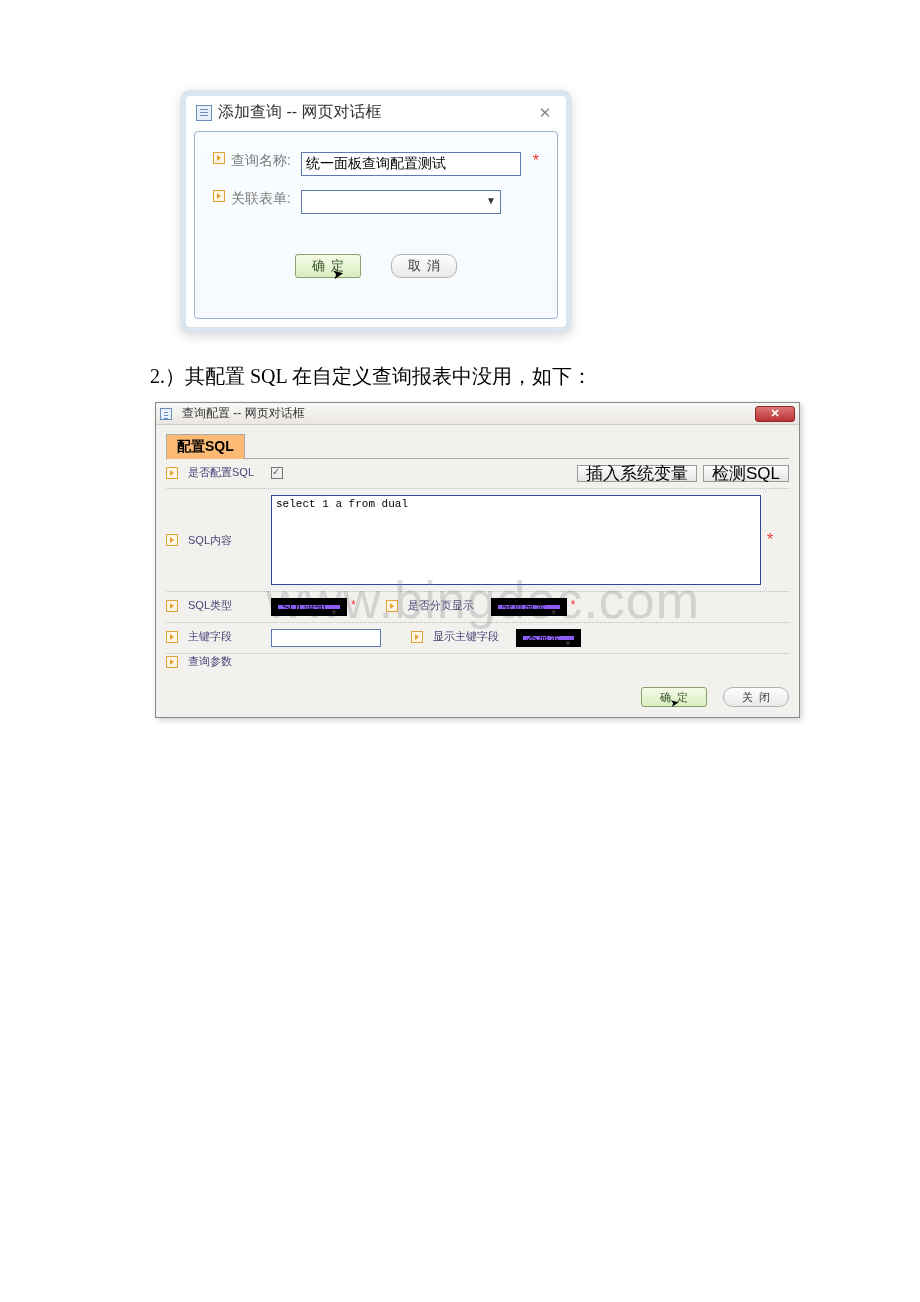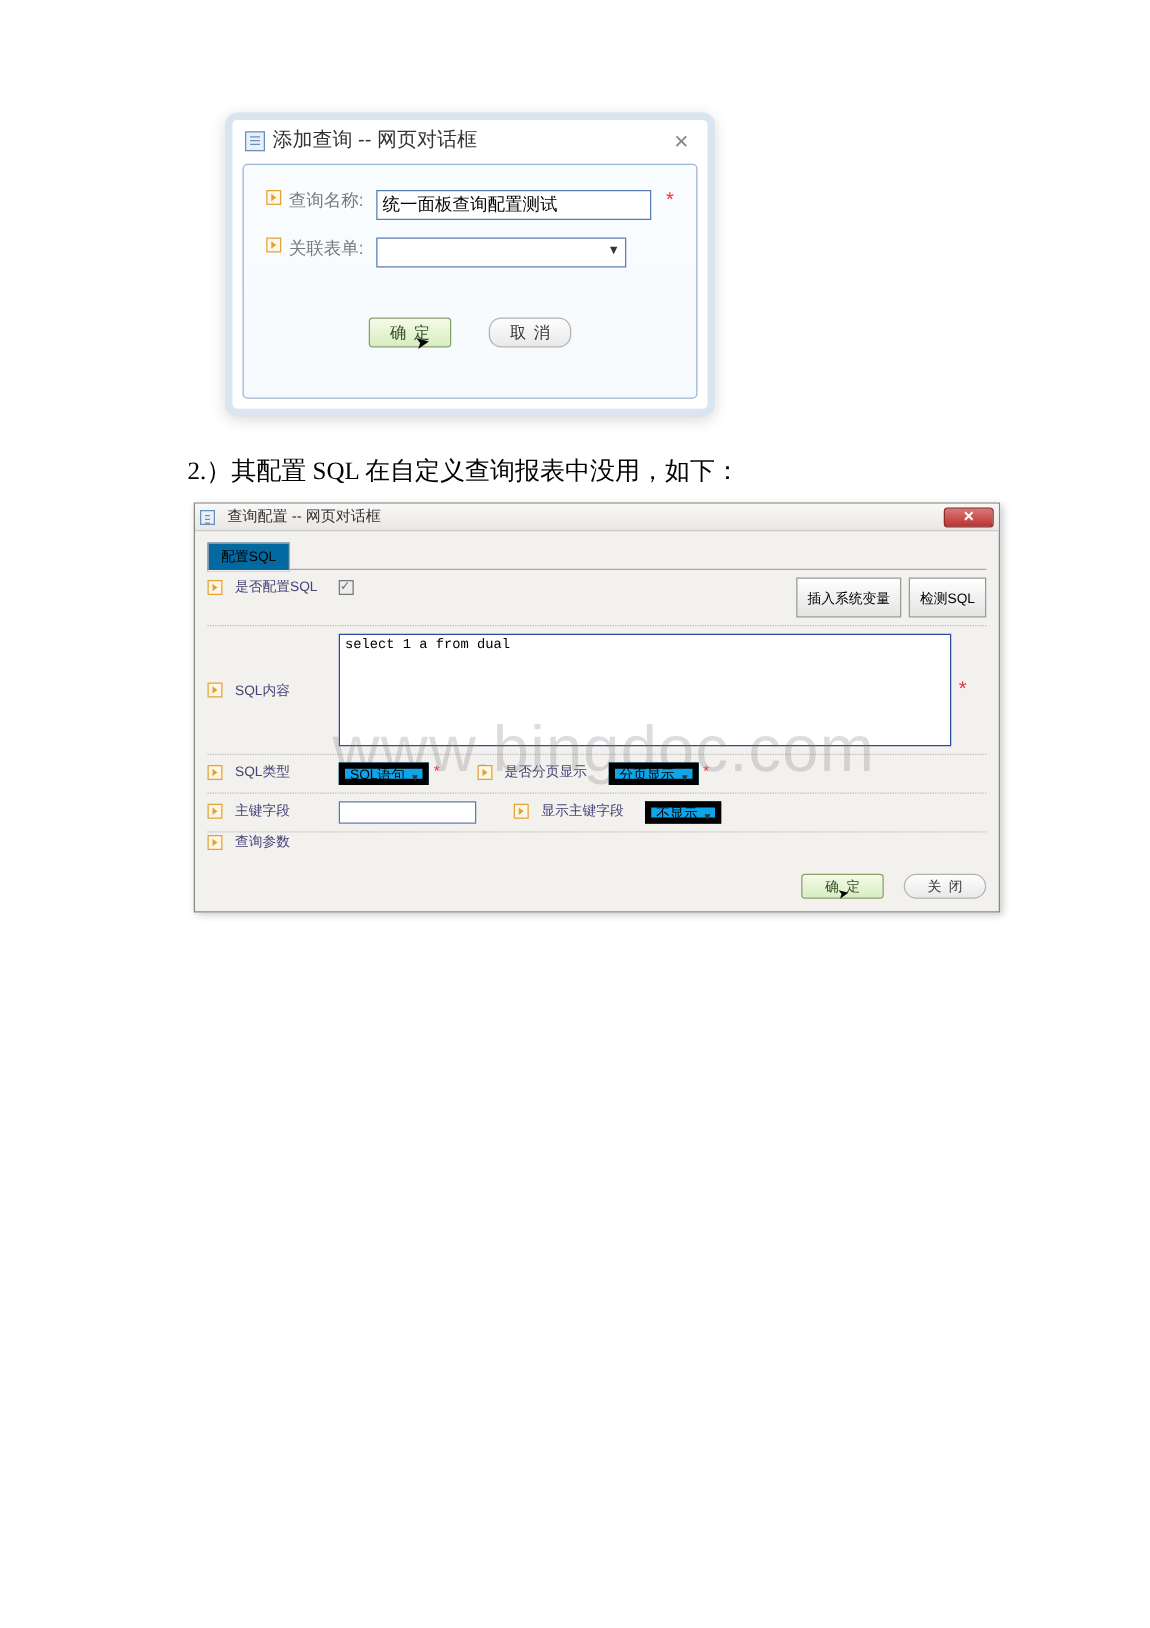--- a/index.html
+++ b/index.html
@@ -165,9 +165,9 @@
     border:1px solid #aaa;
     border-bottom:1px solid #f3f1ee;
     padding:3px 10px;
-    background:#0369a1;
-    font-weight:normal;
-    font-size:11px;
+    background:#fdba74;
+    font-weight:bold;
+    font-size:14px;
     position:relative; top:1px;
   }
   .tabline { border-bottom:1px solid #aaa; margin-top:-1px; }

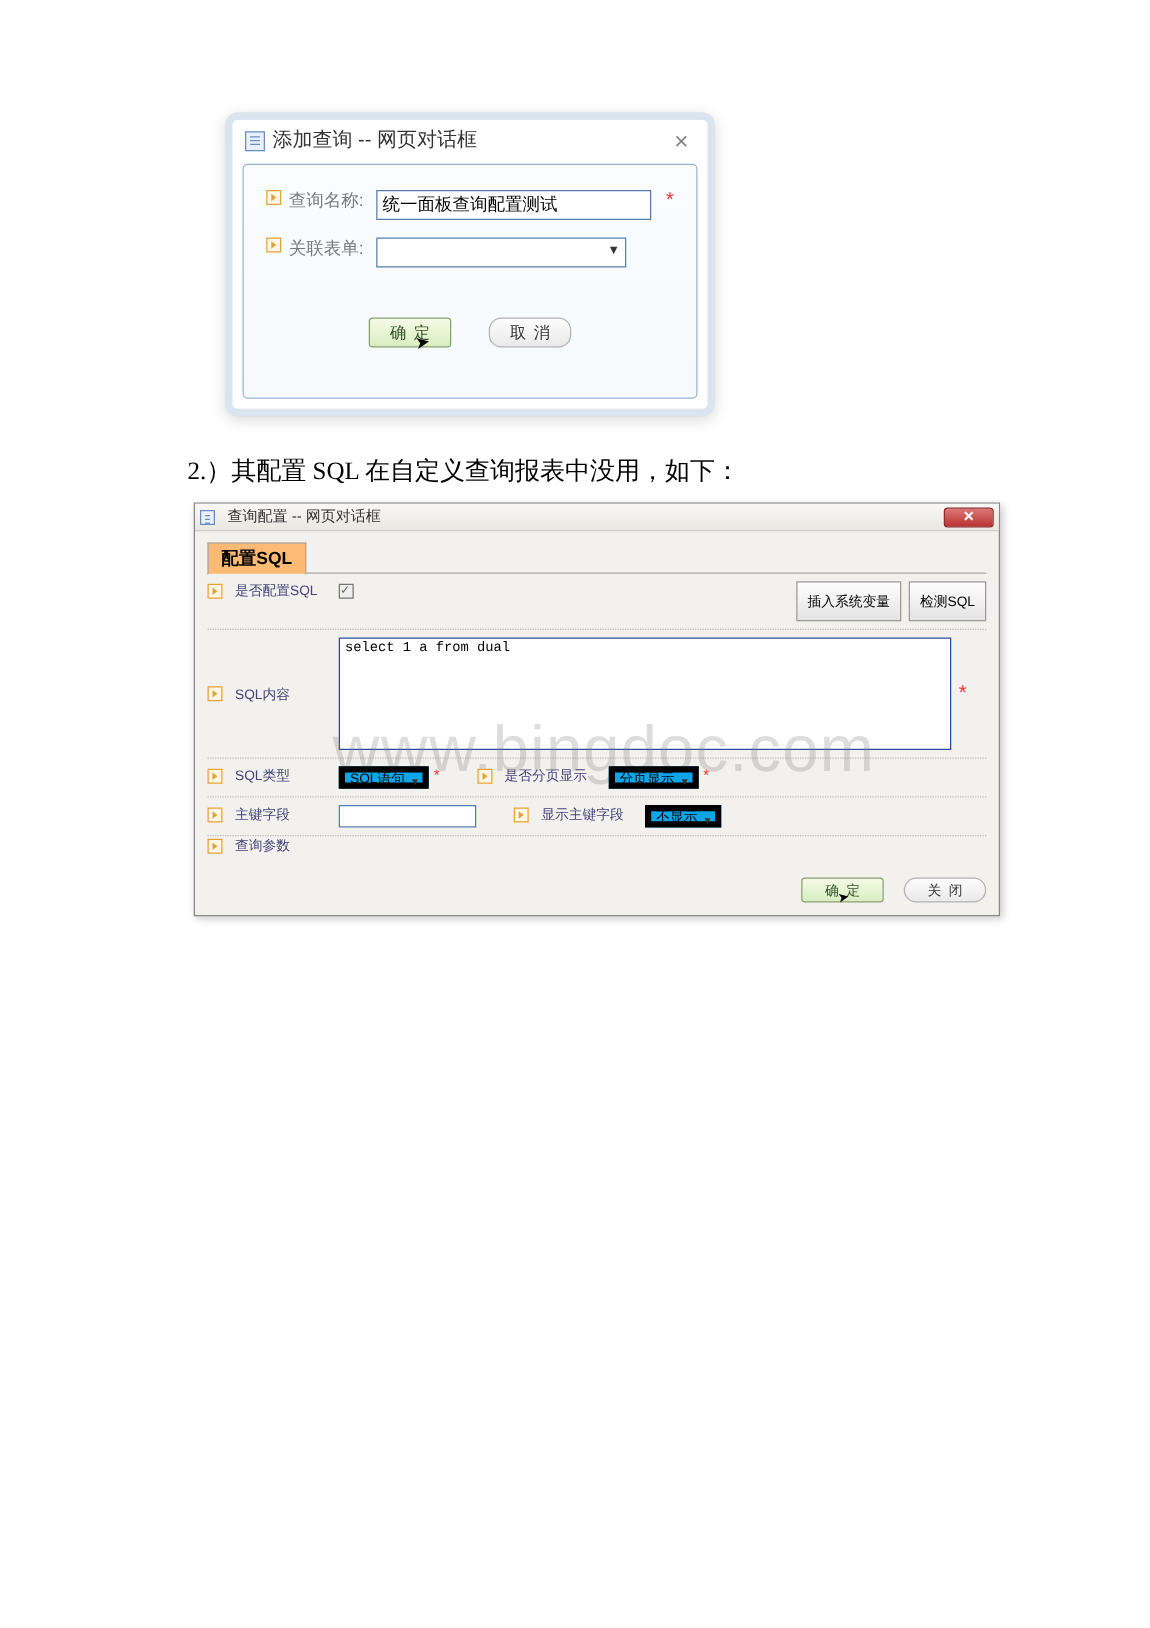--- a/index.html
+++ b/index.html
@@ -195,10 +195,10 @@
     margin-left:auto; display:flex; gap:6px;
   }
   .winbtn {
-    height:32px; padding:0 8px;
+    height:17px; padding:0 8px;
     border:1px solid #9a9a9a;
     background:linear-gradient(#fefefe,#e4e4e4);
-    font-size:11px;
+    font-size:17px;
     display:flex; align-items:center;
   }
   .sql-text {

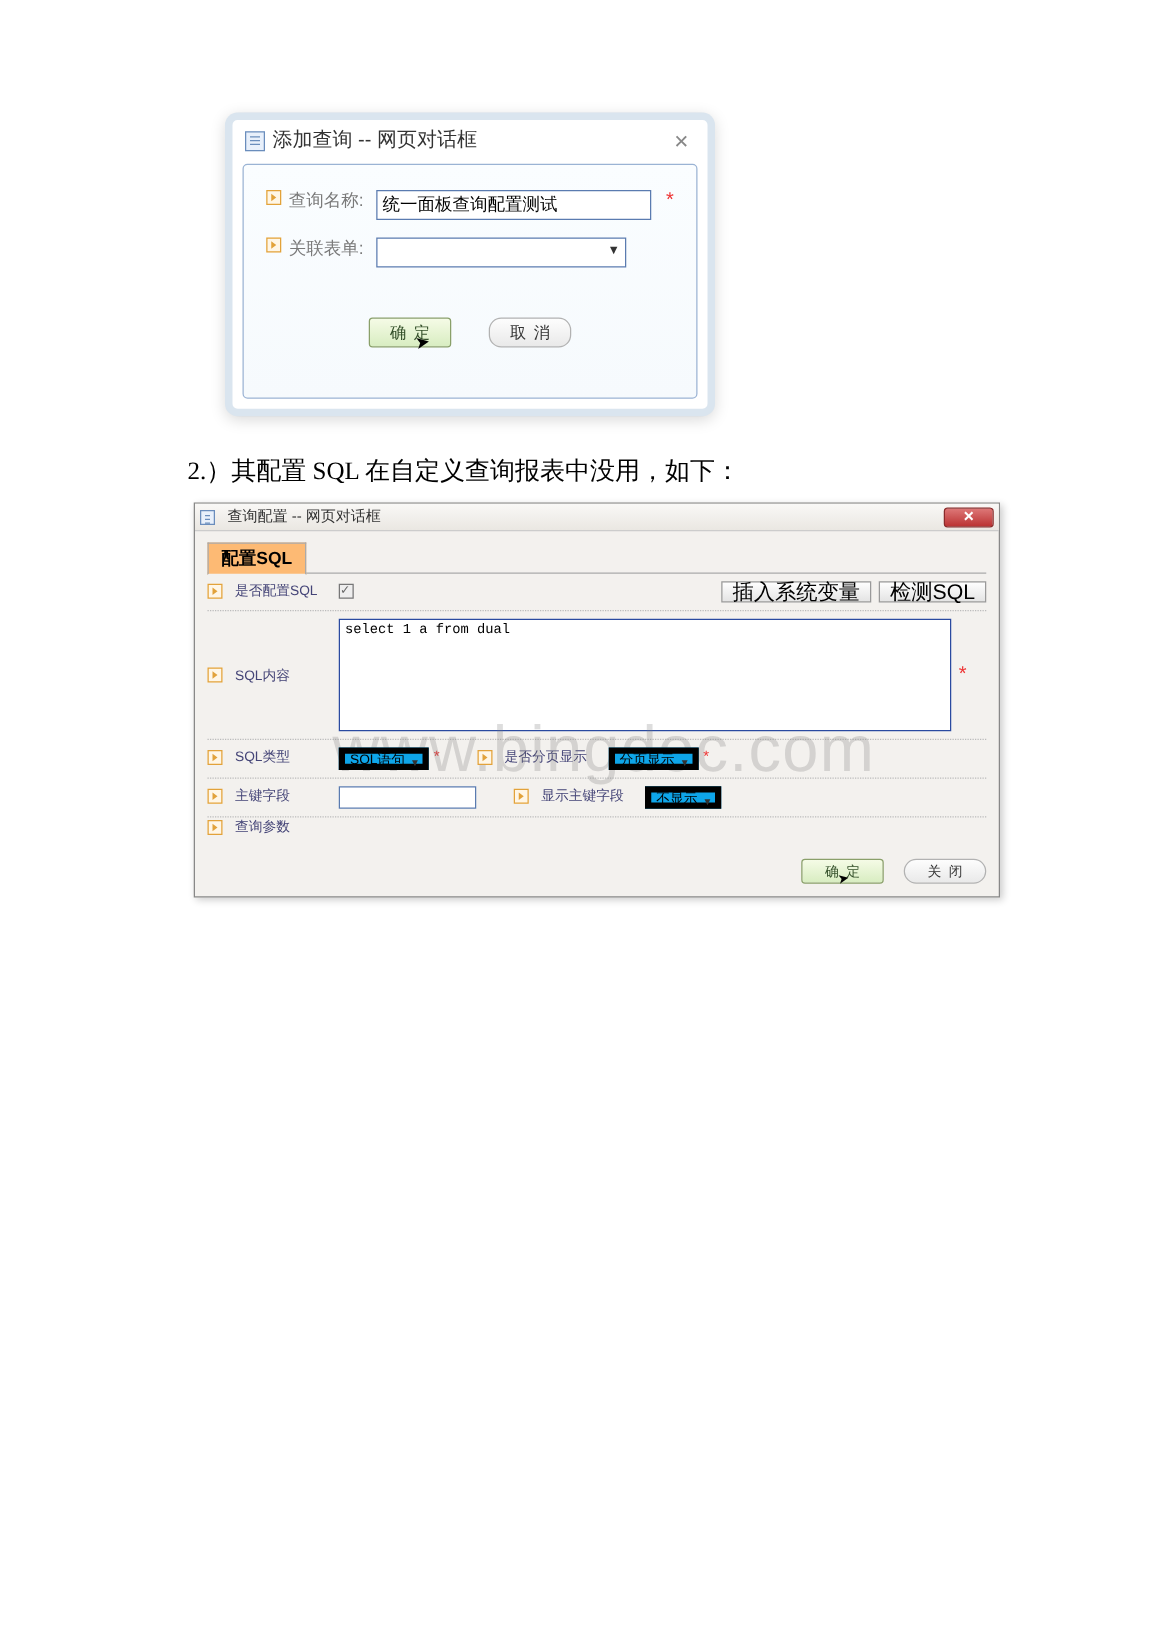--- a/index.html
+++ b/index.html
@@ -210,8 +210,8 @@
     padding:2px 4px;
   }
   .small-select {
-    height:18px; border:5px solid #000000;
-    background:#0ea5e9; font-size:11px;
+    height:18px; border:7px solid #000000;
+    background:#8b5cf6; font-size:11px;
     padding:0 14px 0 4px;
     position:relative; display:inline-flex; align-items:center;
   }

